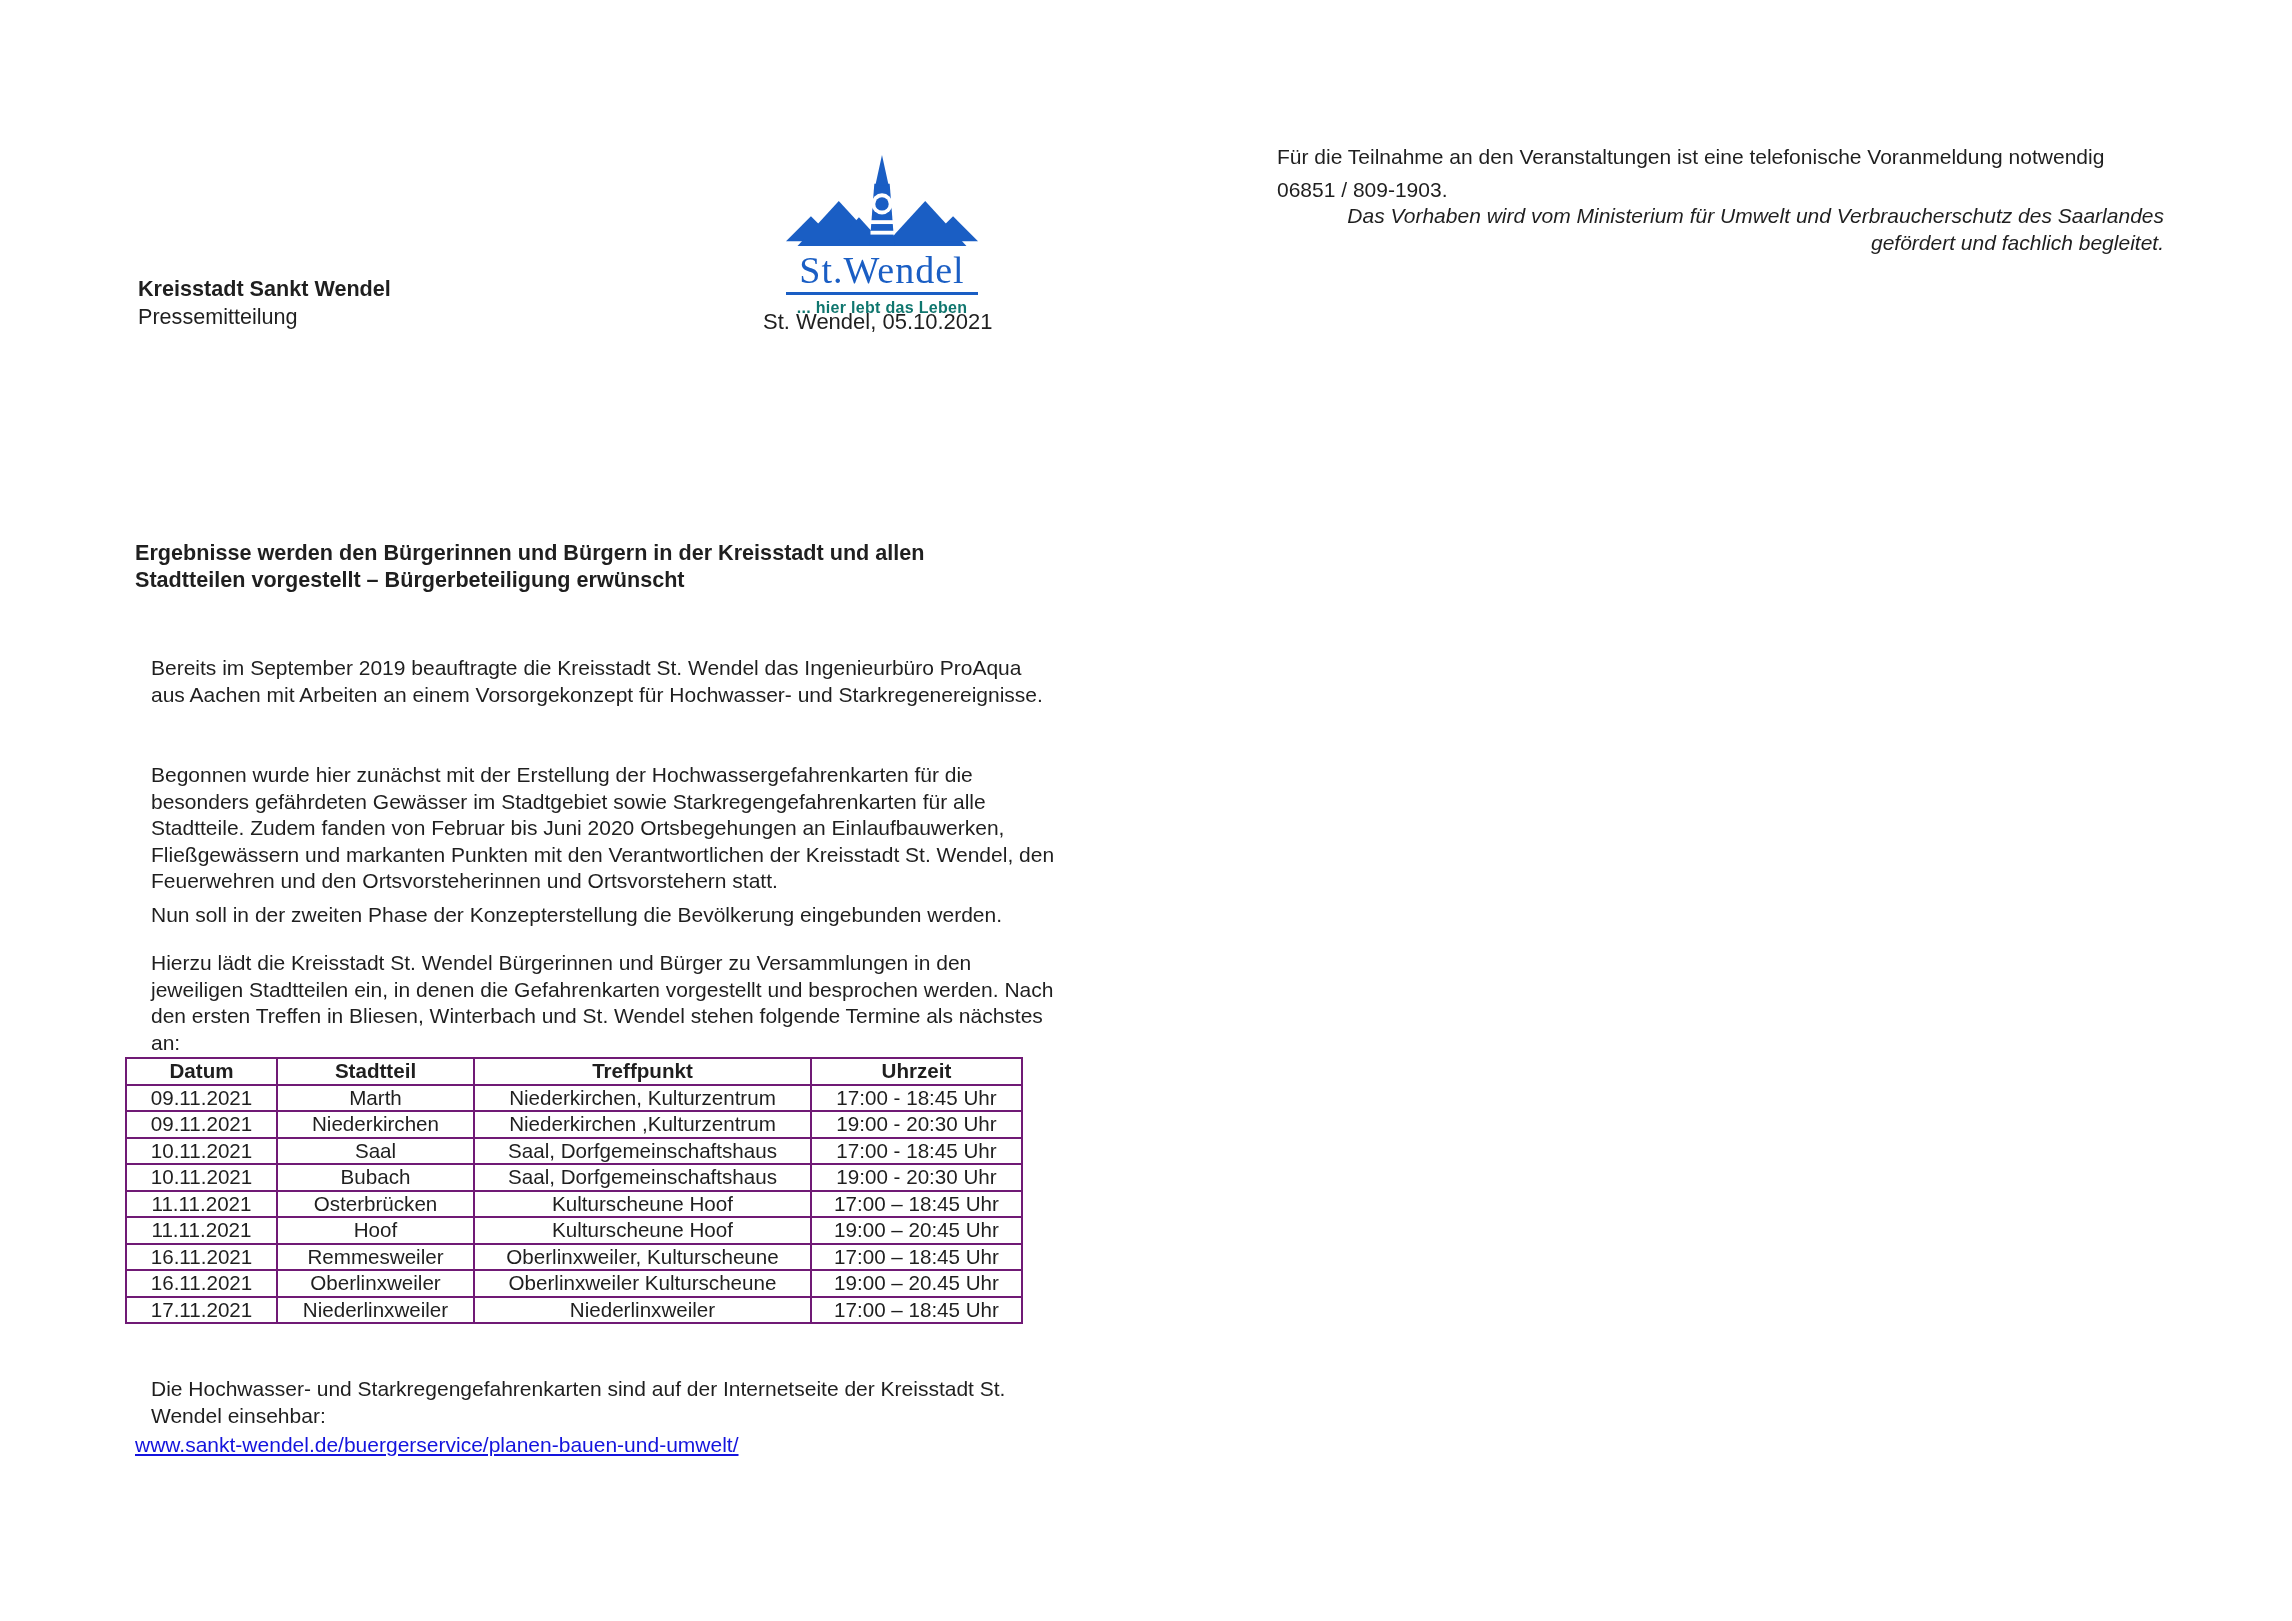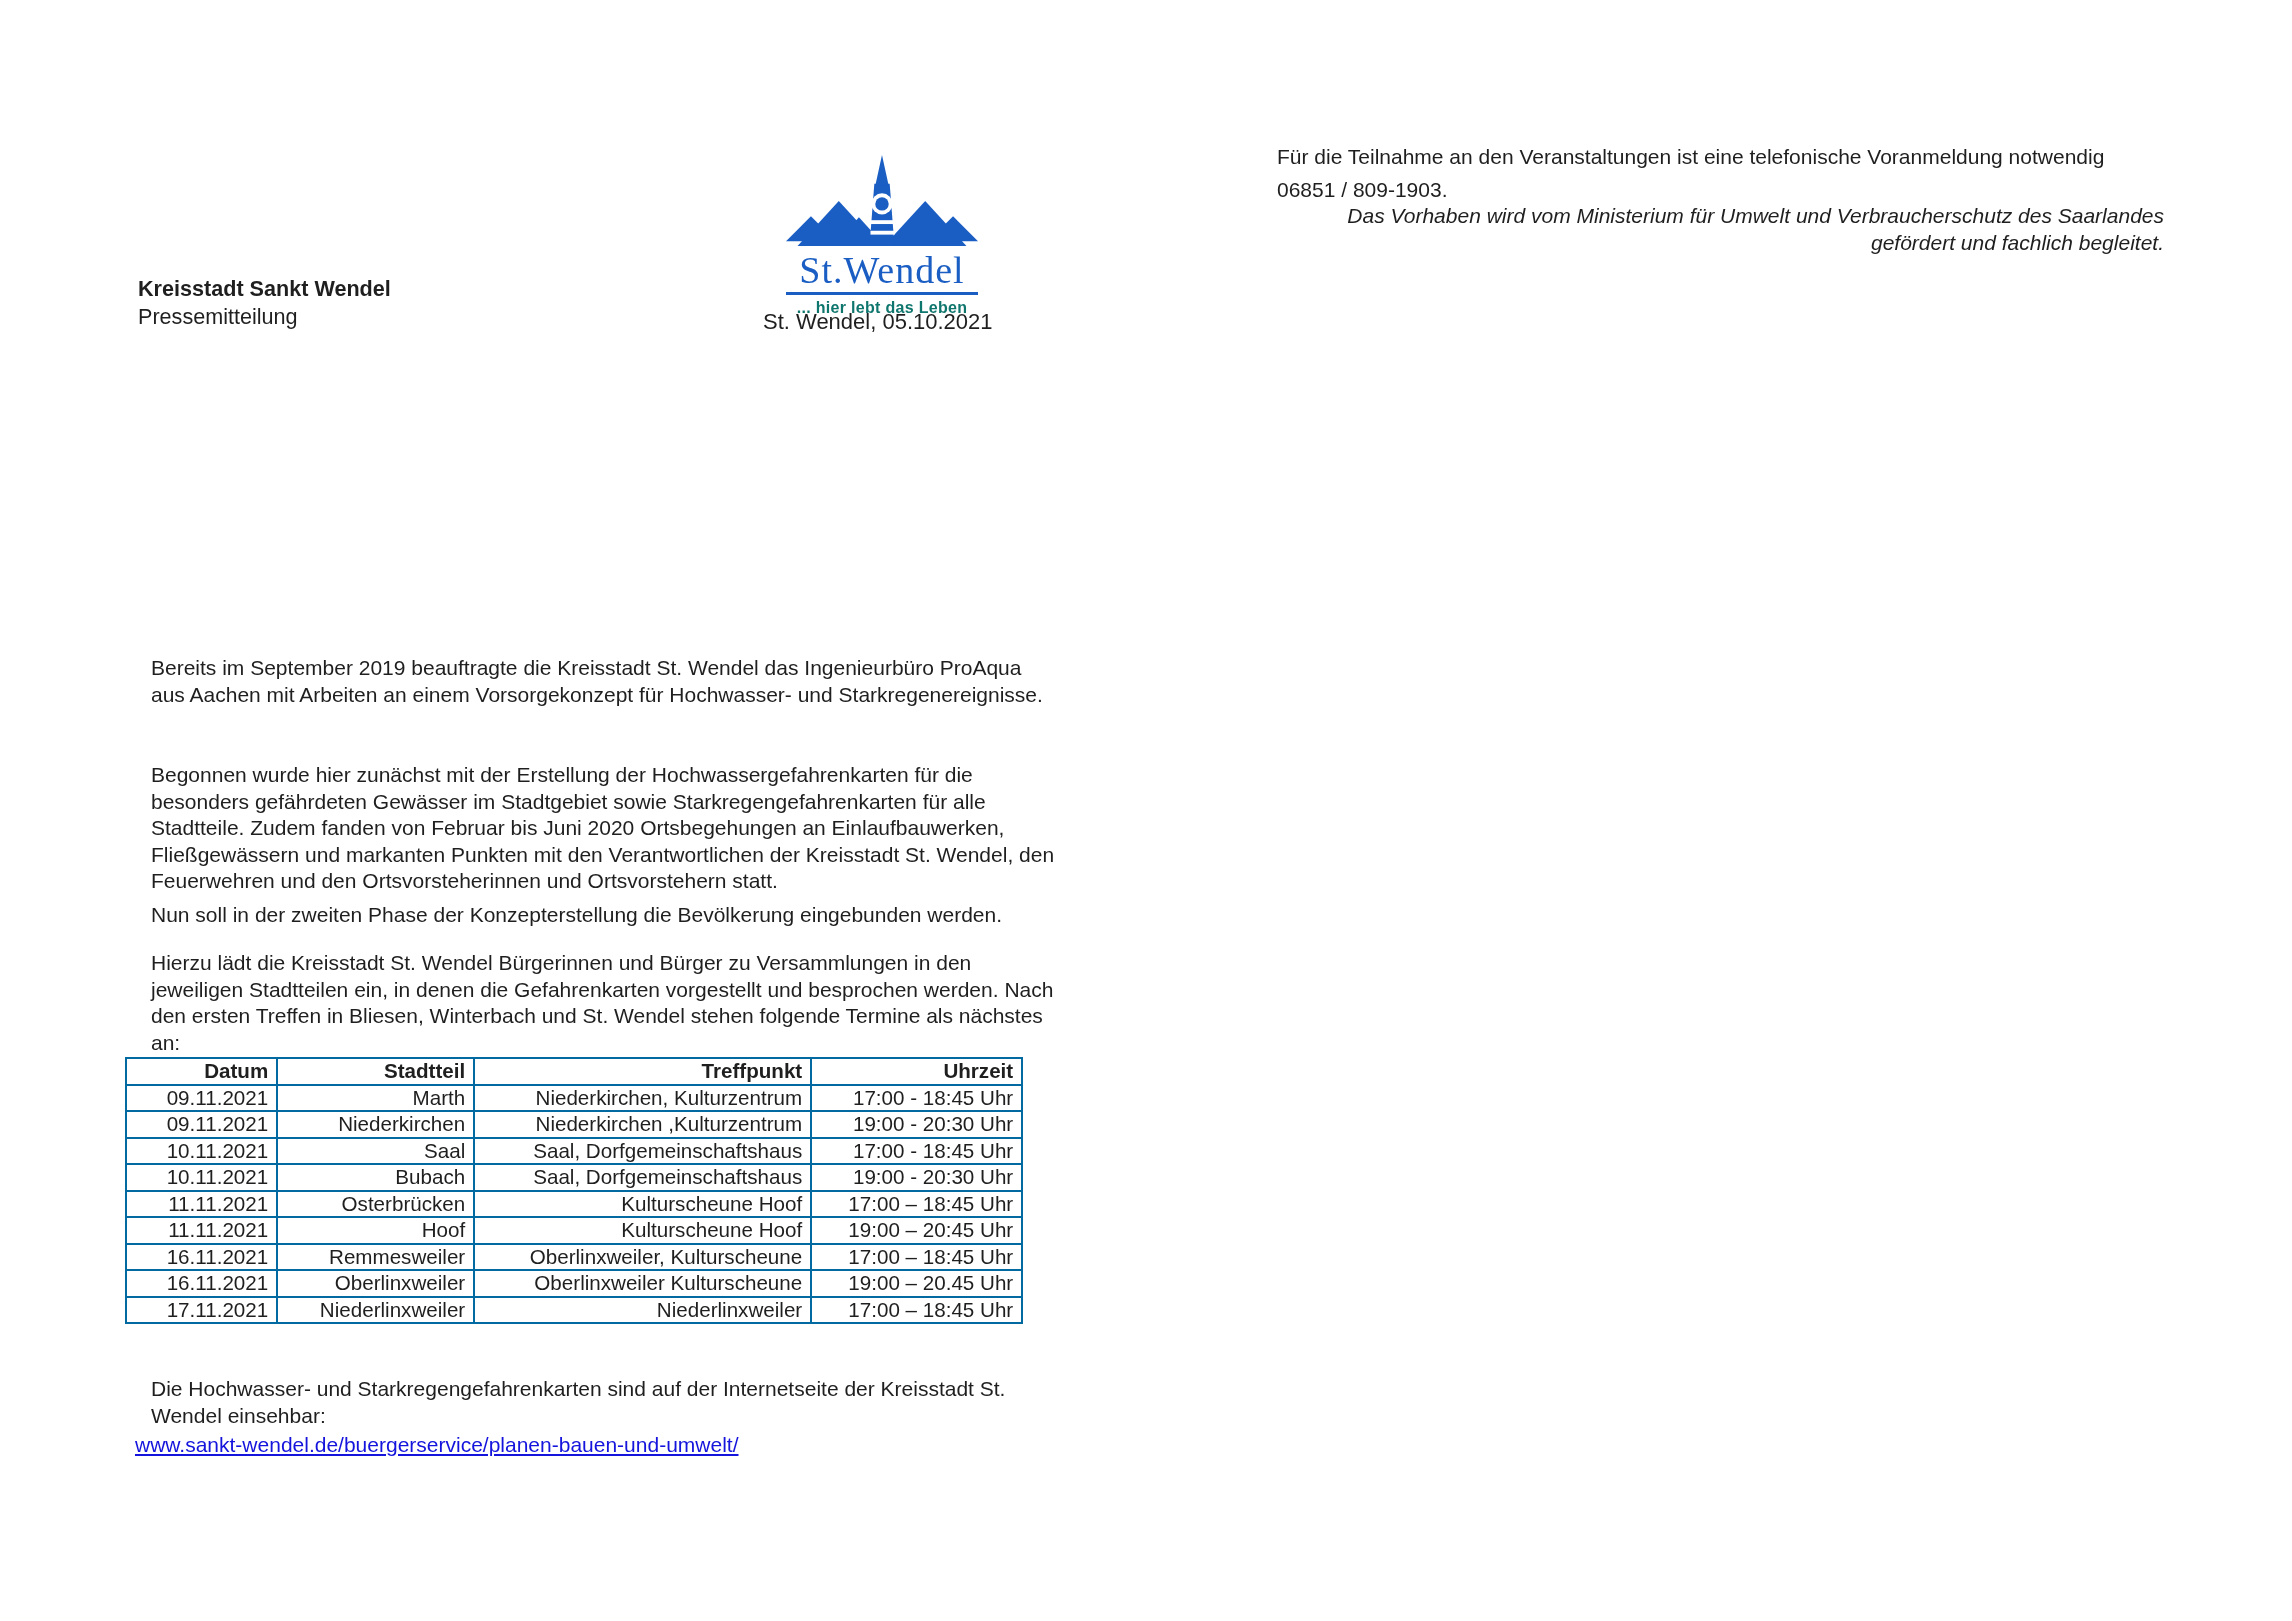--- a/index.html
+++ b/index.html
@@ -79,6 +79,7 @@
 
   <div class="abs dateline">St. Wendel, 05.10.2021</div>
 
+  <h2 class="abs subtitle">Ergebnisse werden den Bürgerinnen und Bürgern in der Kreisstadt und allen Stadtteilen vorgestellt – Bürgerbeteiligung erwünscht</h2>
 
   <p class="abs para p1">Bereits im September 2019 beauftragte die Kreisstadt St. Wendel das Ingenieurbüro ProAqua aus Aachen mit Arbeiten an einem Vorsorgekonzept für Hochwasser- und Starkregenereignisse.</p>
   <p class="abs para p2">Begonnen wurde hier zunächst mit der Erstellung der Hochwassergefahrenkarten für die besonders gefährdeten Gewässer im Stadtgebiet sowie Starkregengefahrenkarten für alle Stadtteile. Zudem fanden von Februar bis Juni 2020 Ortsbegehungen an Einlaufbauwerken, Fließgewässern und markanten Punkten mit den Verantwortlichen der Kreisstadt St. Wendel, den Feuerwehren und den Ortsvorsteherinnen und Ortsvorstehern statt.</p>

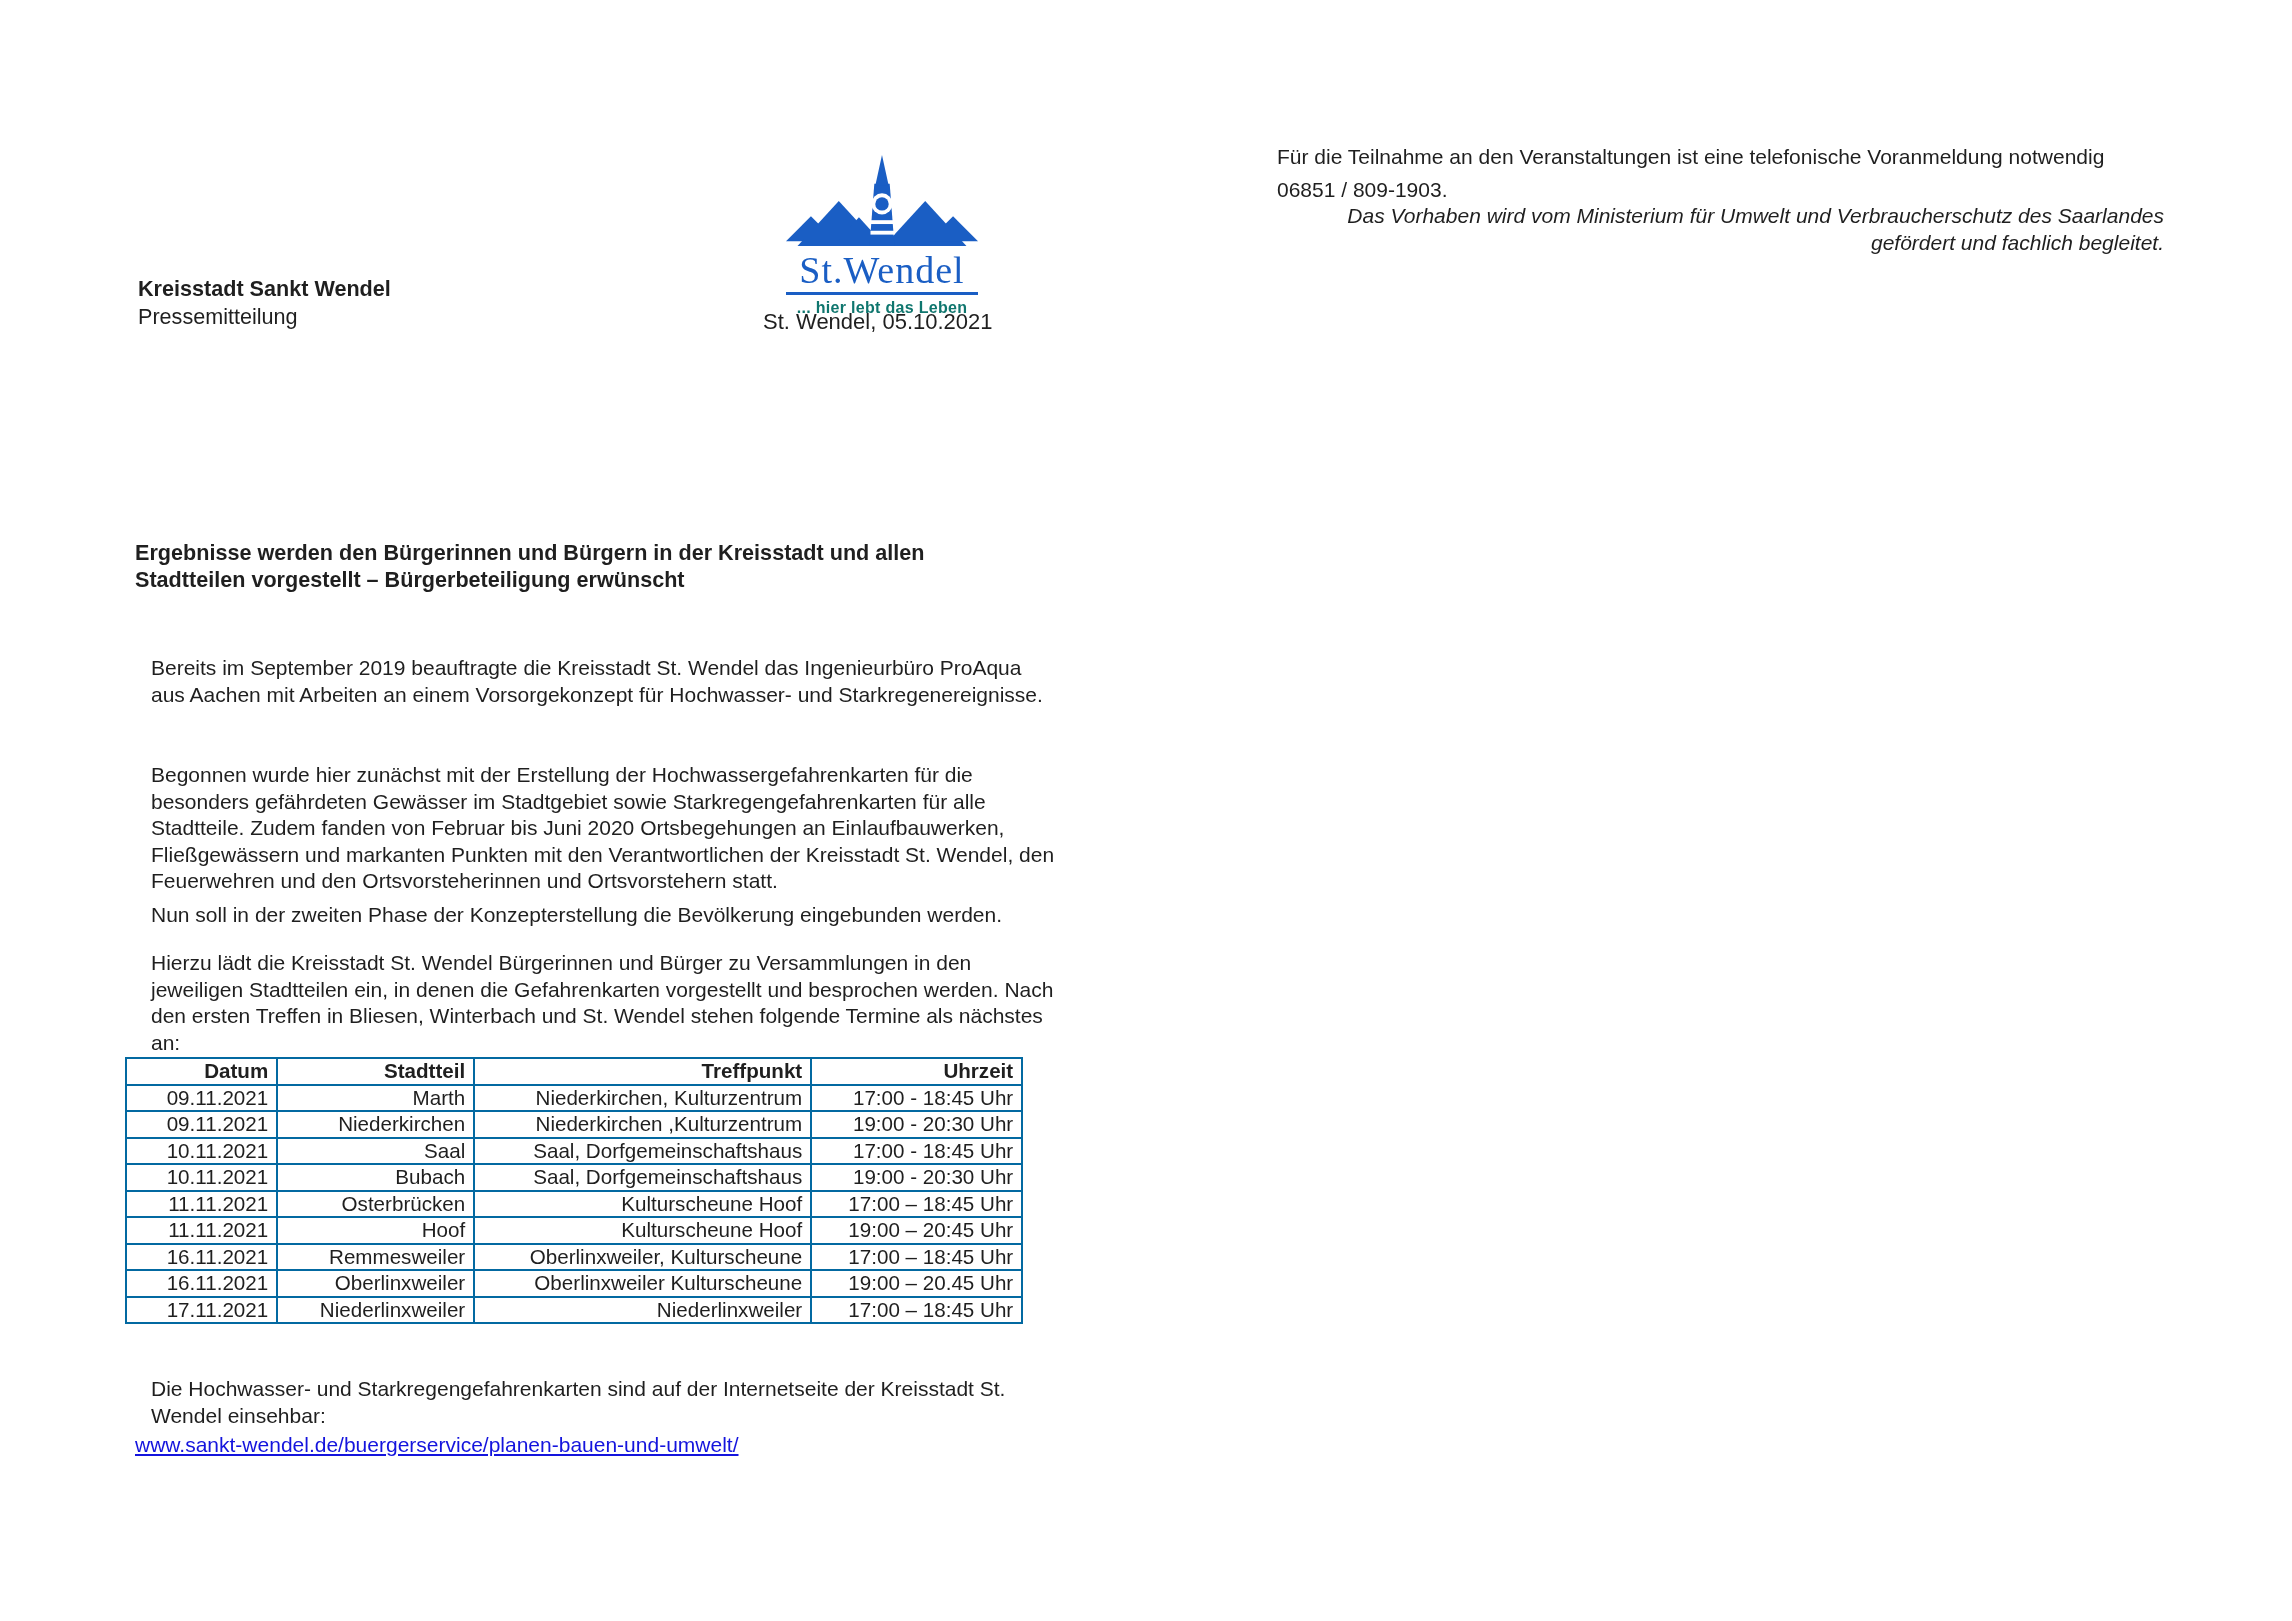--- a/index.html
+++ b/index.html
@@ -34,7 +34,7 @@
   
   .schedule{left:125px;top:1057px;border-collapse:collapse;table-layout:fixed;font-size:20.6px;color:#1f1f1f;}
   .schedule th,.schedule td{
-    border:2px solid #0369a1;padding:0 7.8px;height:24.5px;text-align:right;
+    border:2px solid #701a75;padding:0 7.8px;height:24.5px;text-align:center;
     font-weight:normal;white-space:nowrap;overflow:hidden;
   }
   .schedule th{font-weight:bold;}

